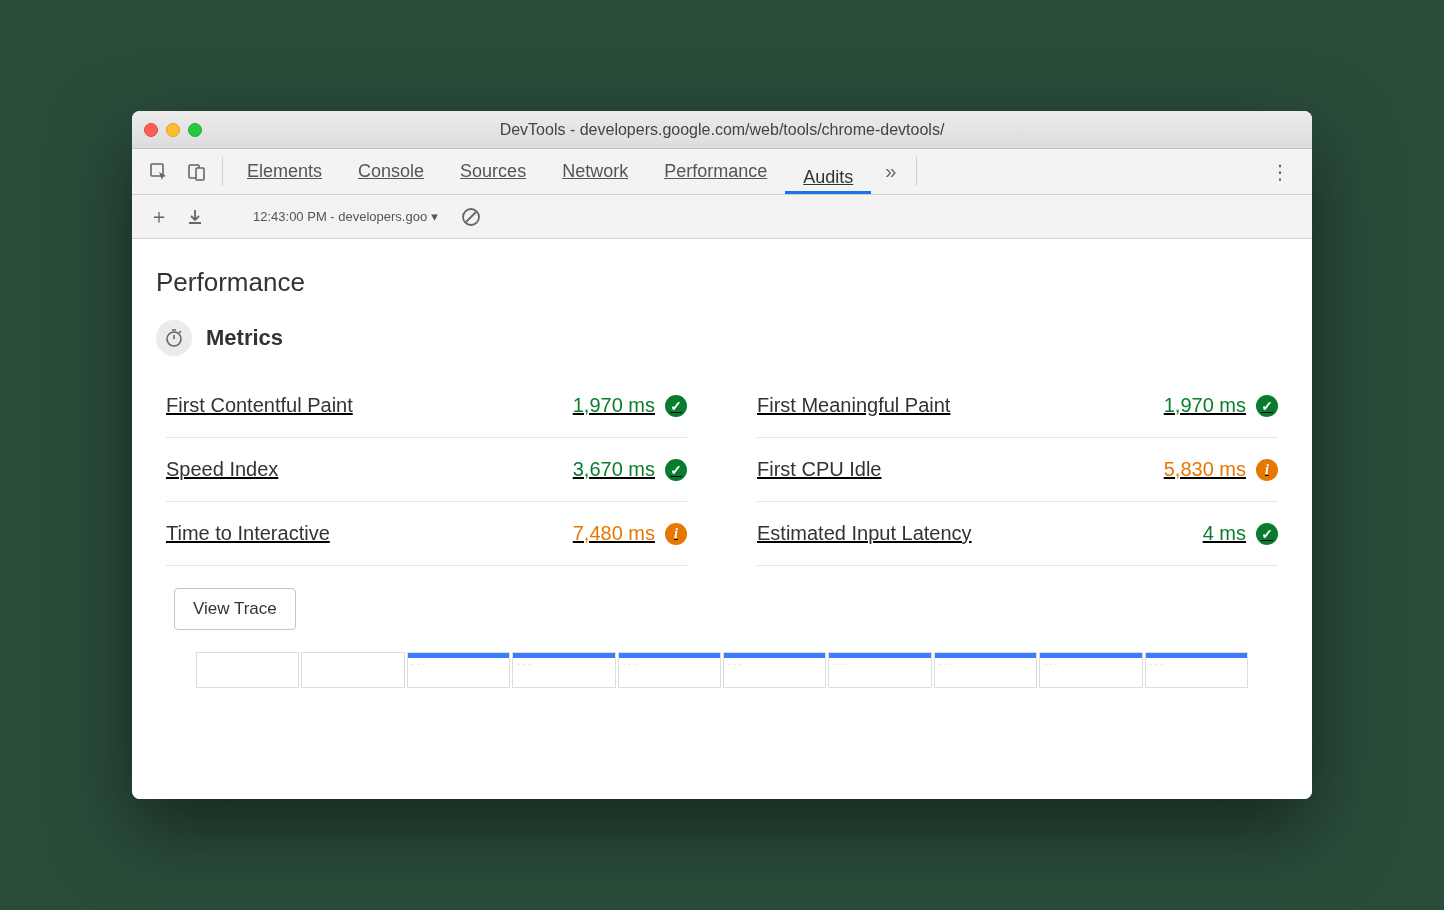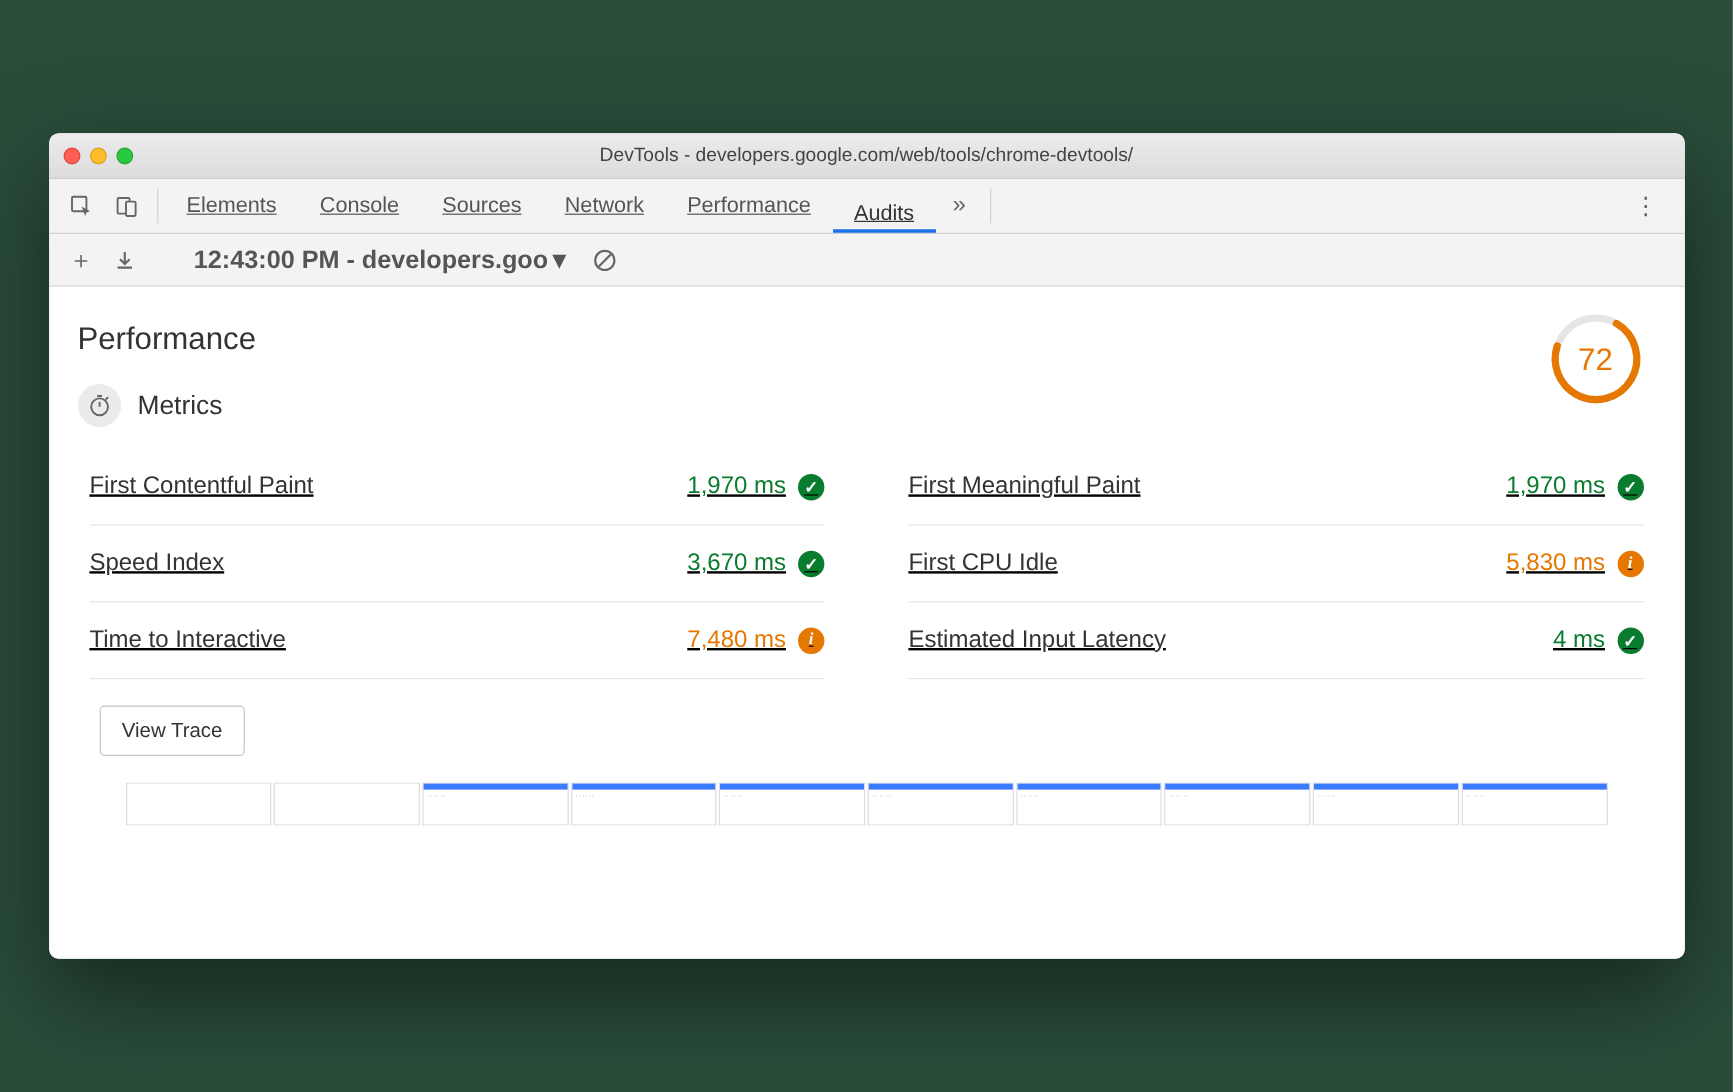--- a/index.html
+++ b/index.html
@@ -17,7 +17,7 @@
       padding: 40px;
     }
     .window {
-      width: 1363px;
+      width: 1180px;
       background: #fff;
       border-radius: 8px;
       box-shadow: 0 30px 80px rgba(0,0,0,0.5);

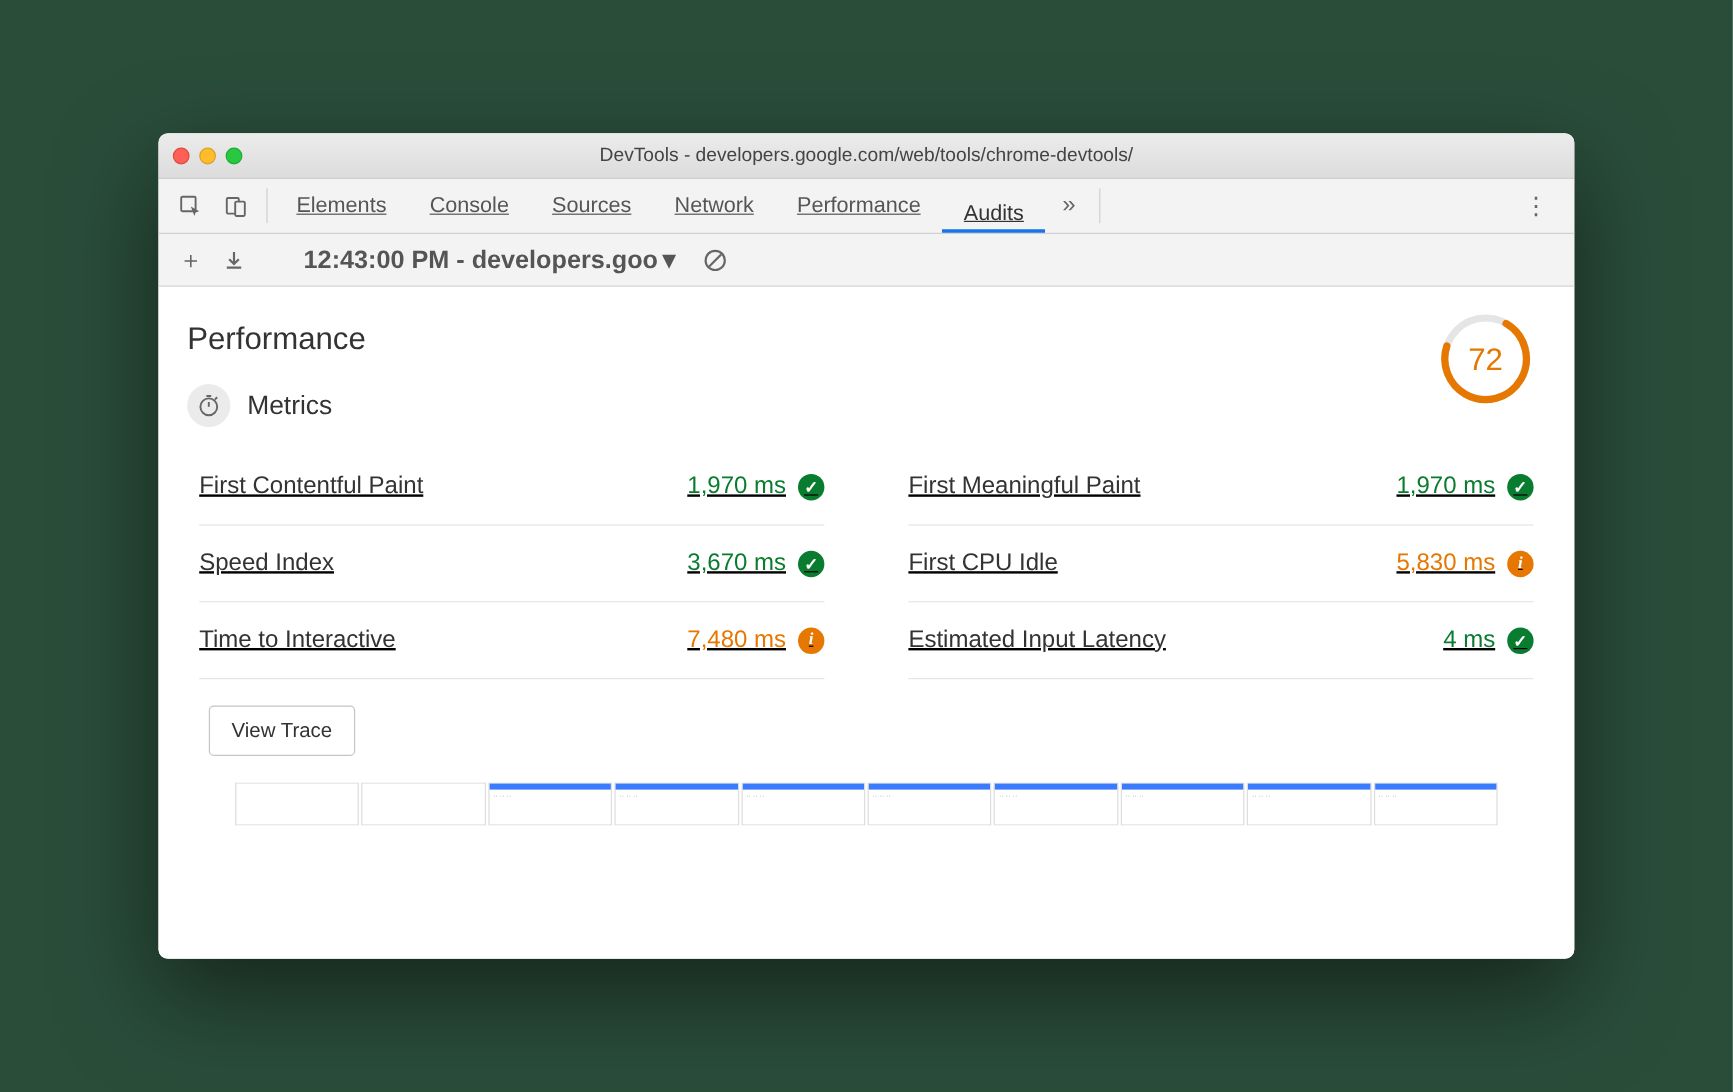--- a/index.html
+++ b/index.html
@@ -126,14 +126,13 @@
     }
     .toolbar .audit-dropdown {
       color: #555;
-      font-size: 21px;
+      font-size: 13px;
       padding: 4px 8px;
       cursor: pointer;
       display: flex;
-      align-items: center;
+      align-items: flex-start;
       gap: 4px;
       margin-left: 10px;
-      font-weight: bold;
     }
     .toolbar .clear-btn {
       margin-left: 4px;

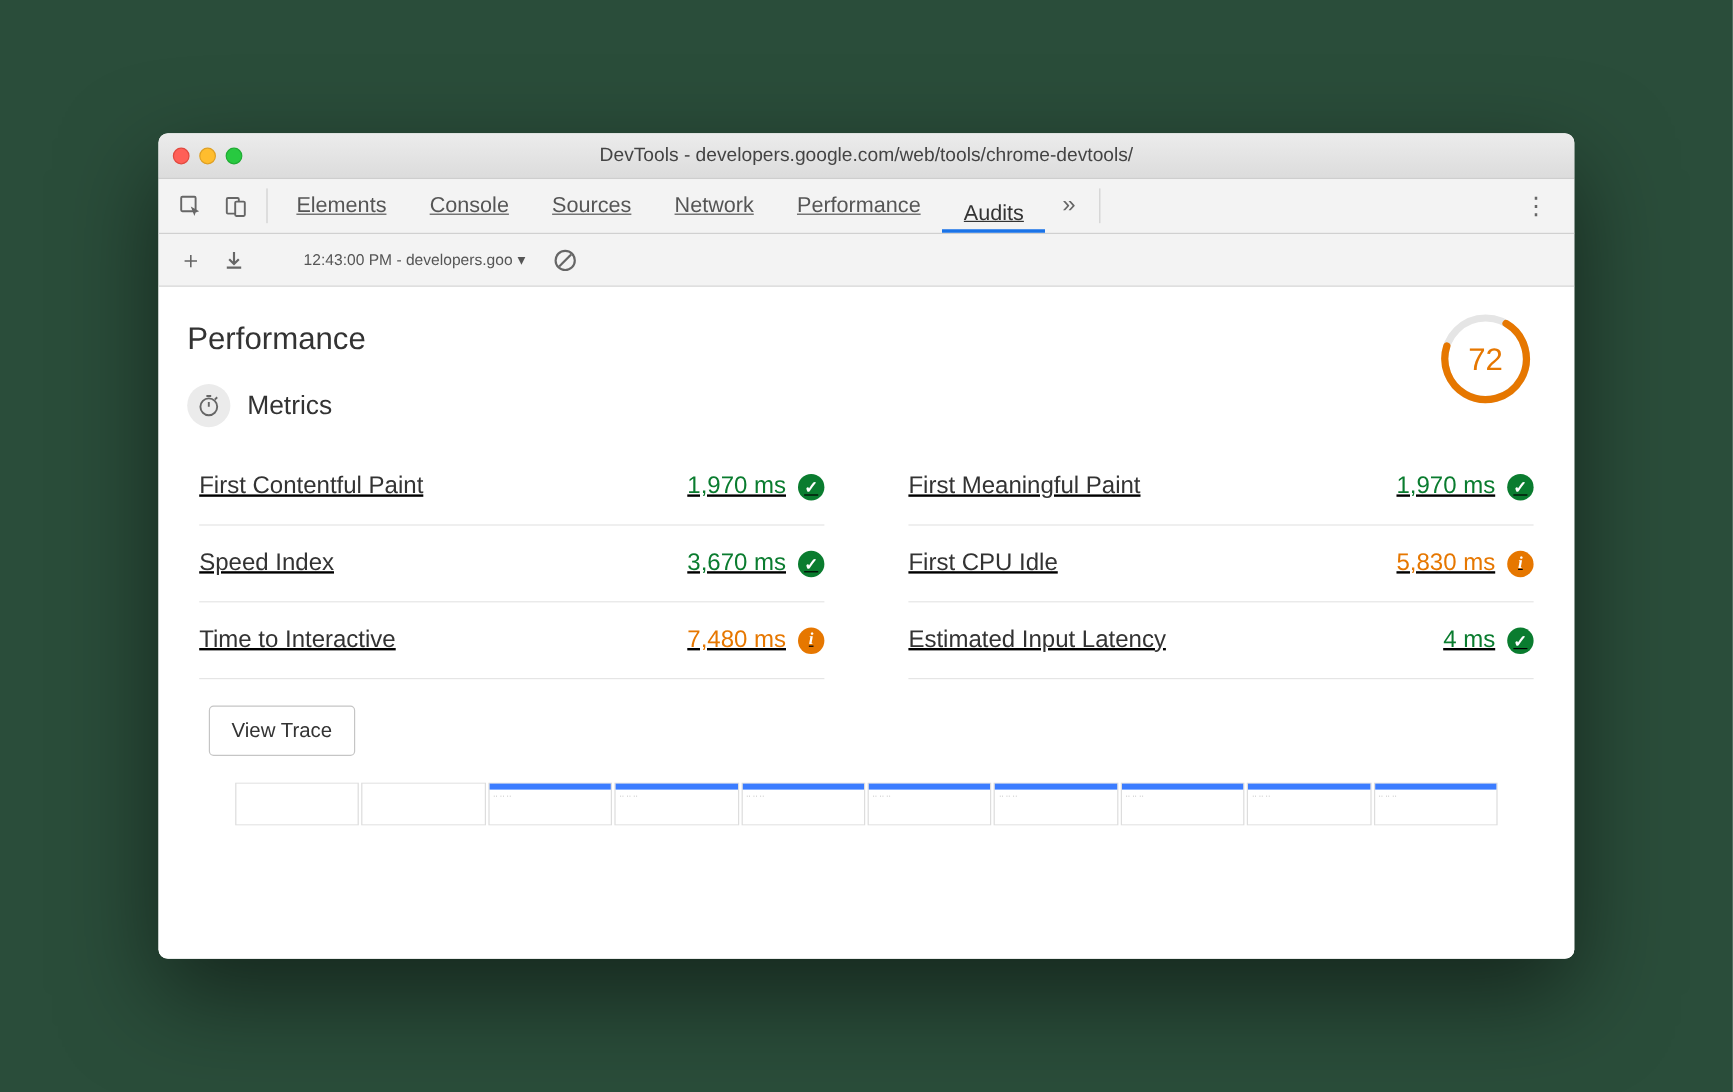--- a/index.html
+++ b/index.html
@@ -338,13 +338,6 @@
   <div class="content">
     <div class="section-title">Performance</div>
 
-    <div class="score-gauge">
-      <svg width="80" height="80" viewBox="0 0 80 80">
-        <circle cx="40" cy="40" r="34" fill="none" stroke="#e5e5e5" stroke-width="6"></circle>
-        <circle cx="40" cy="40" r="34" fill="none" stroke="#e67700" stroke-width="6" stroke-dasharray="153 213" stroke-dashoffset="0" transform="rotate(-60 40 40)" stroke-linecap="round"></circle>
-      </svg>
-      <div class="num">72</div>
-    </div>
 
     <div class="metrics-header">
       <div class="metrics-icon">

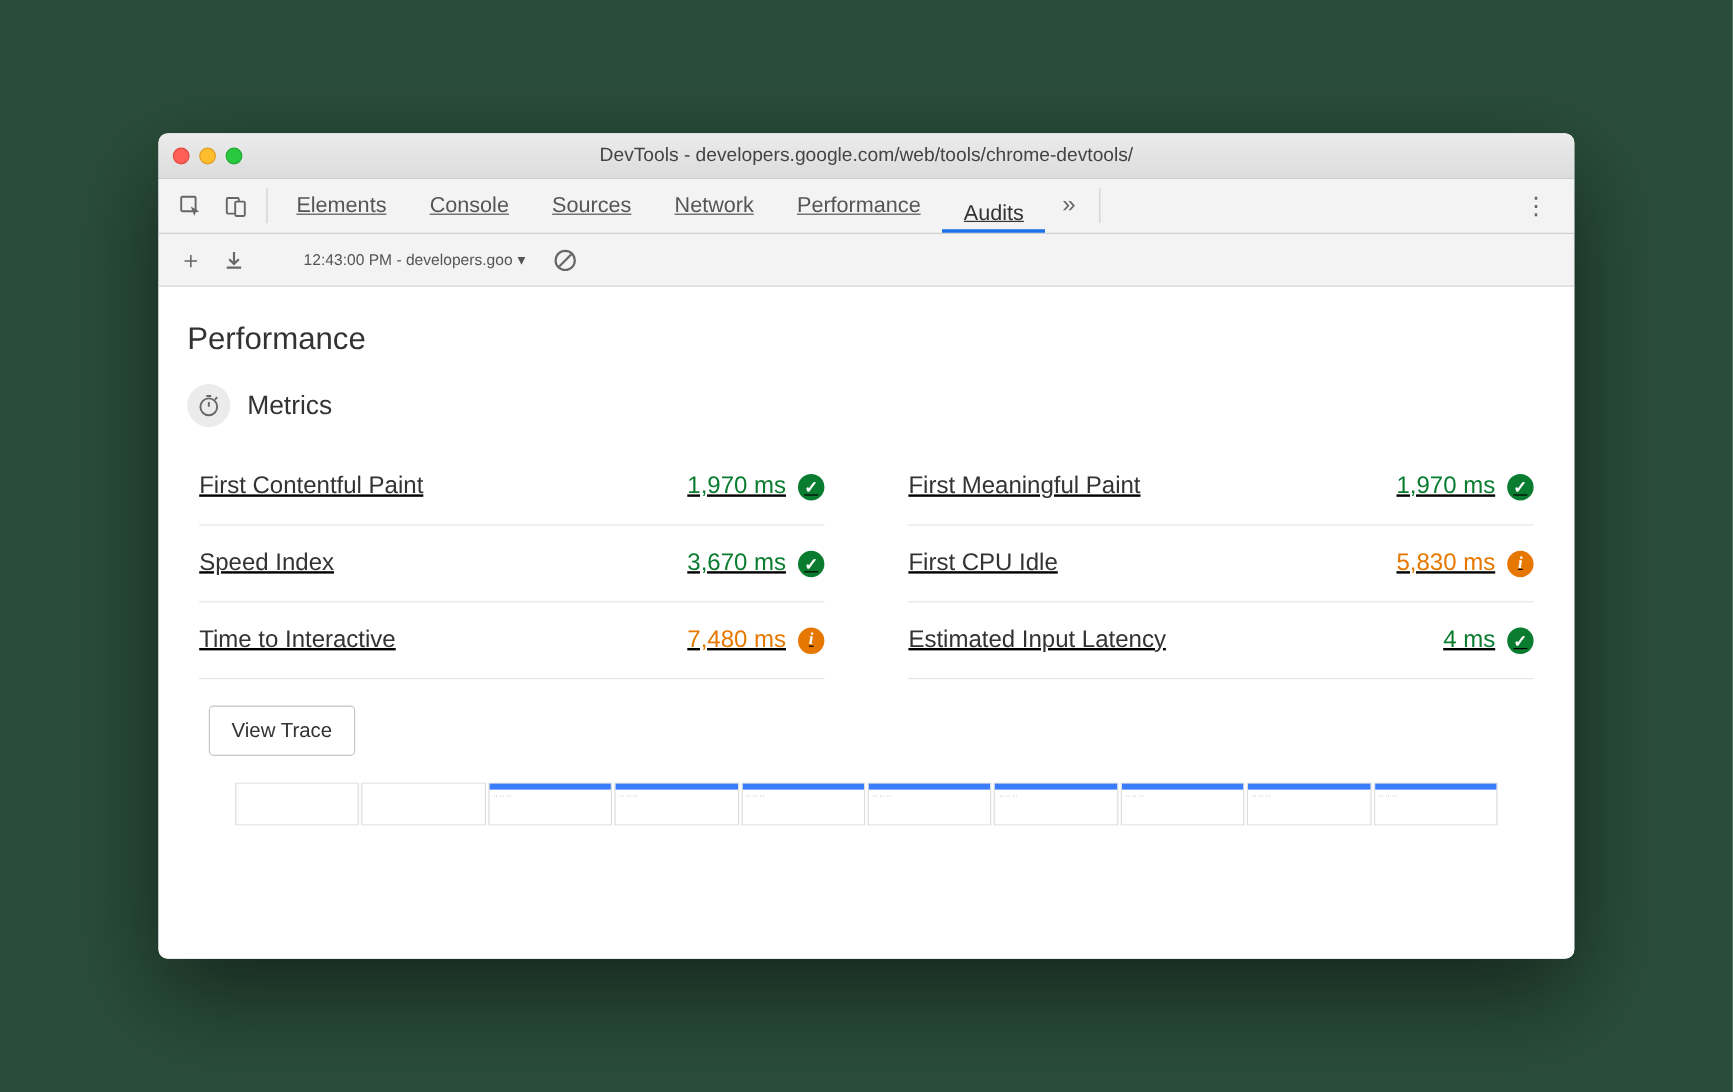--- a/index.html
+++ b/index.html
@@ -166,7 +166,7 @@
     }
     .metrics-title {
       font-size: 22px;
-      font-weight: 400;
+      font-weight: 700;
       color: #333;
     }
     .score-gauge {

